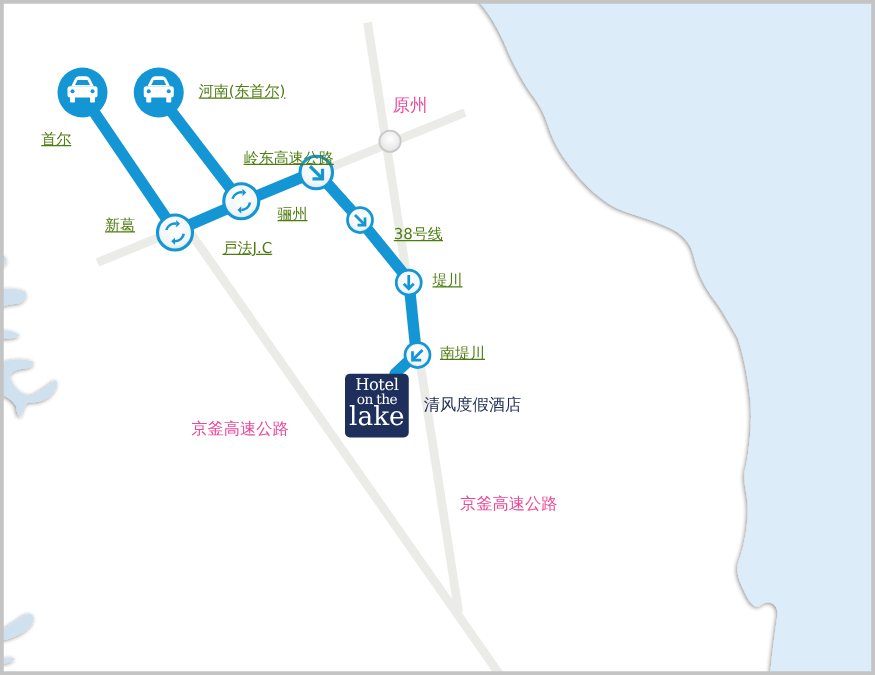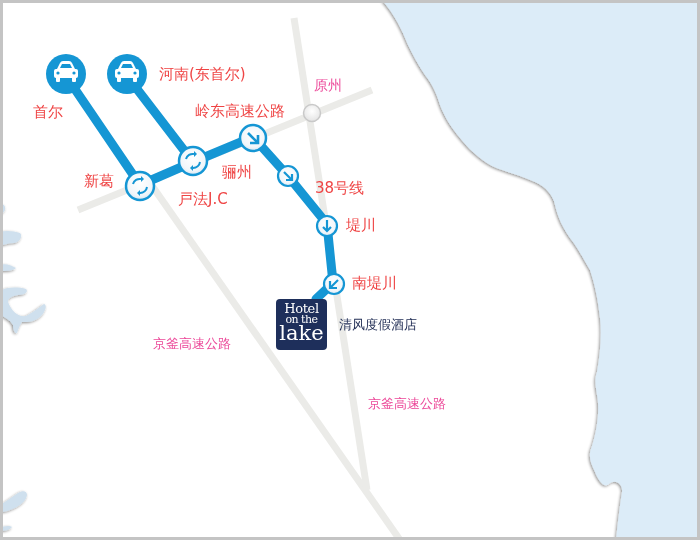--- a/index.html
+++ b/index.html
@@ -16,7 +16,7 @@
       white-space: nowrap;
       line-height: 1;
     }
-    .lbl-blue { color: #ef4444; font-size: 15px; }
+    .lbl-blue { color: #4d7c0f; font-size: 12px; text-decoration: underline; }
     .lbl-gray { color: #ec4899; font-size: 13px; }
     .lbl-dark { color: #1d2a52; font-size: 13px; }
     .frame {

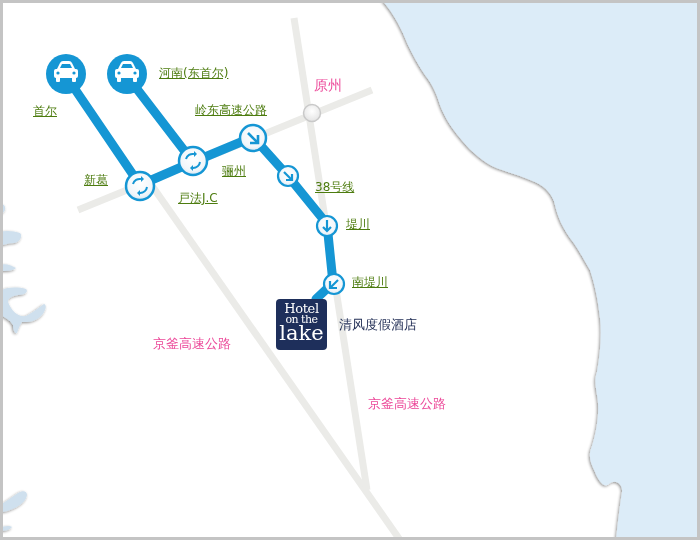--- a/index.html
+++ b/index.html
@@ -198,7 +198,7 @@
 
   <span class="lbl lbl-blue" style="left:84px; top:174px;">新葛</span>
   <span class="lbl lbl-blue" style="left:178px; top:192px;">戸法J.C</span>
-  <span class="lbl lbl-blue" style="left:195px; top:104px;">岭东高速公路</span>
+  <span class="lbl lbl-blue" style="left:195px; top:120px;">岭东高速公路</span>
   <span class="lbl lbl-blue" style="left:222px; top:165px;">骊州</span>
   <span class="lbl lbl-blue" style="left:315px; top:181px;">38号线</span>
   <span class="lbl lbl-blue" style="left:346px; top:218px;">堤川</span>

